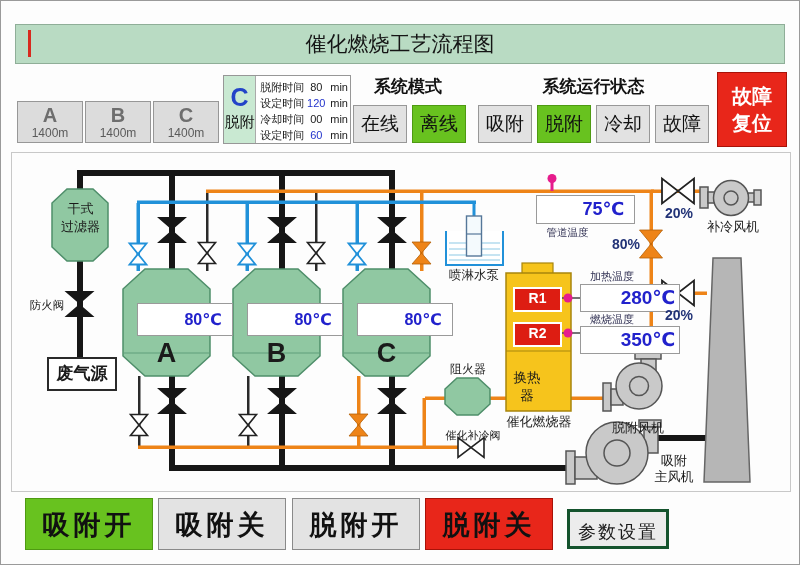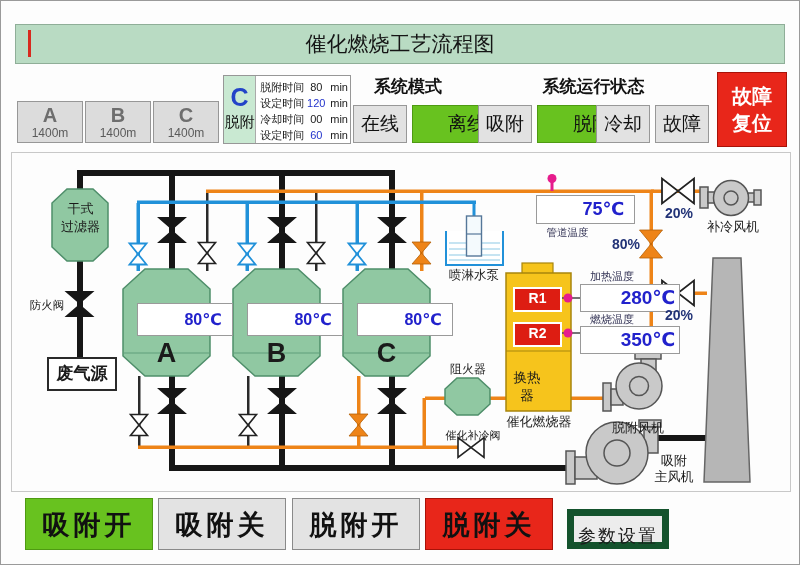--- a/index.html
+++ b/index.html
@@ -24,7 +24,7 @@
   .trow .tu{margin-left:4px;}
   .tv.blue{color:#2233cc;}
   .opt{position:absolute;top:104px;width:52px;height:36px;line-height:36px;text-align:center;font-size:19px;background:#e2e2e2;border:1px solid #989898;color:#111;}
-  .opt.on{background:#68c21f;border-color:#4e9a12;padding-left:28px;}
+  .opt.on{background:#68c21f;border-color:#4e9a12;}
   #fault-reset{left:716px;top:71px;width:70px;height:75px;background:#e8261a;border:1px solid #a81208;color:#fff;font-weight:bold;font-size:20px;text-align:center;line-height:27px;padding-top:10px;box-sizing:border-box;cursor:pointer;}
   
   .lbl{position:absolute;text-align:center;color:#1a1a1a;}

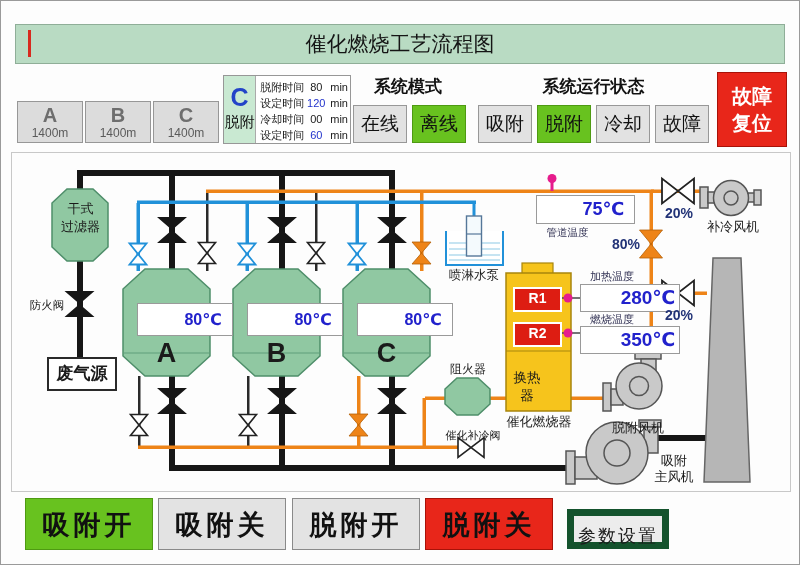--- a/index.html
+++ b/index.html
@@ -36,7 +36,7 @@
   .bigbtn.green{background:#68c21f;border-color:#4e9a12;}
   .bigbtn.gray{background:#e3e3e3;}
   .bigbtn.red{background:#e8261a;border-color:#a81208;}
-  .smallbtn{position:absolute;top:508px;height:40px;line-height:40px;text-align:center;font-size:18px;color:#1a1a1a;background:#ececec;border:7px solid #14532d;letter-spacing:2px;cursor:pointer;box-sizing:border-box;}
+  .smallbtn{position:absolute;top:508px;height:40px;line-height:40px;text-align:center;font-size:18px;color:#1a1a1a;background:#ececec;border:3px solid #14532d;letter-spacing:2px;cursor:pointer;box-sizing:border-box;}
 </style>
 </head>
 <body>

